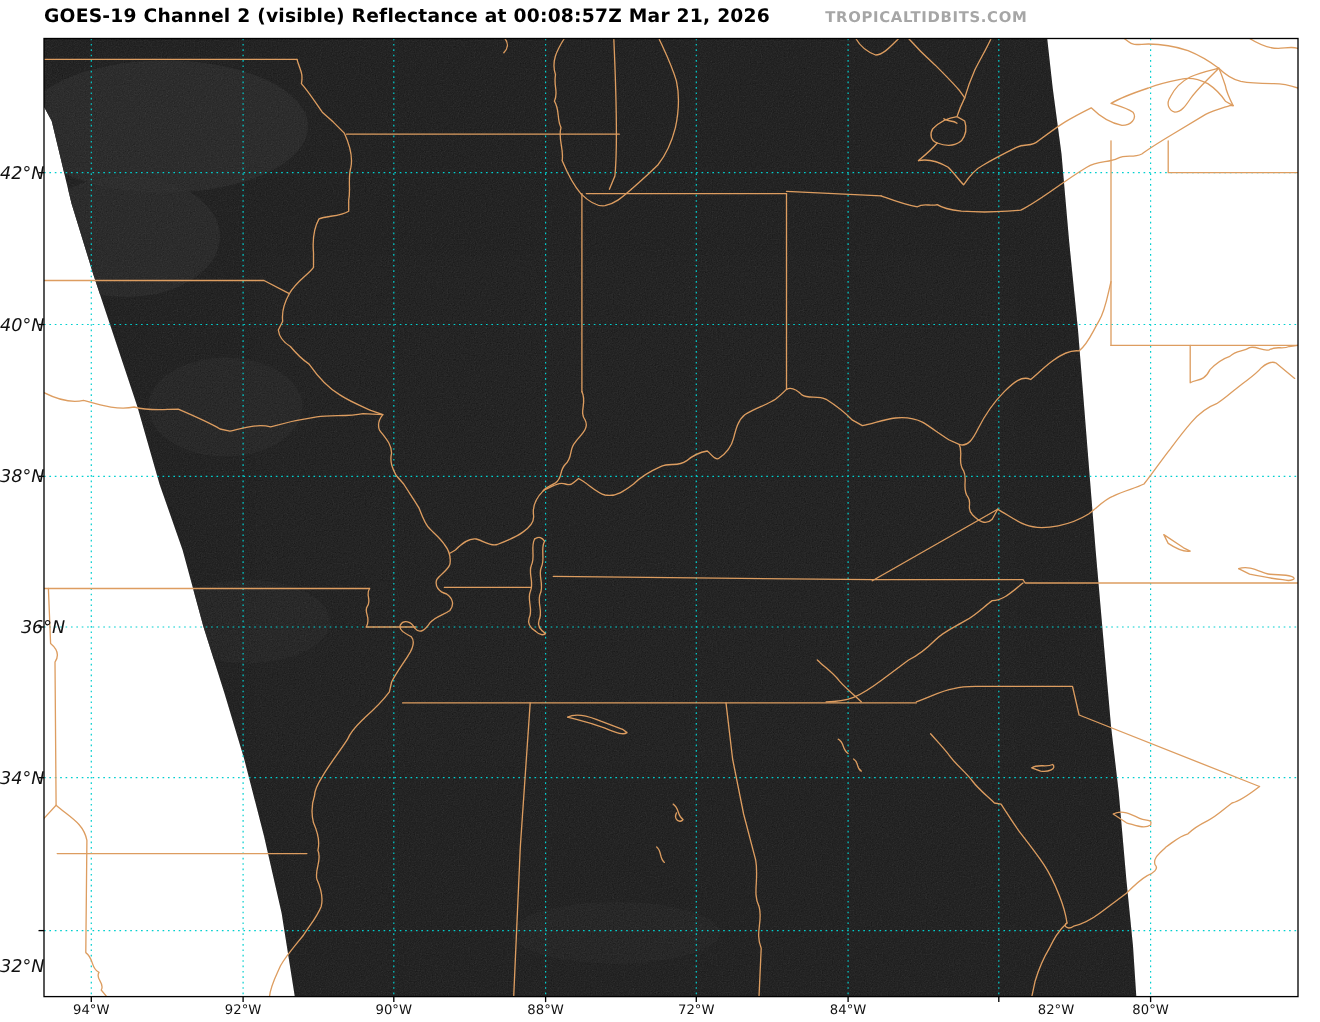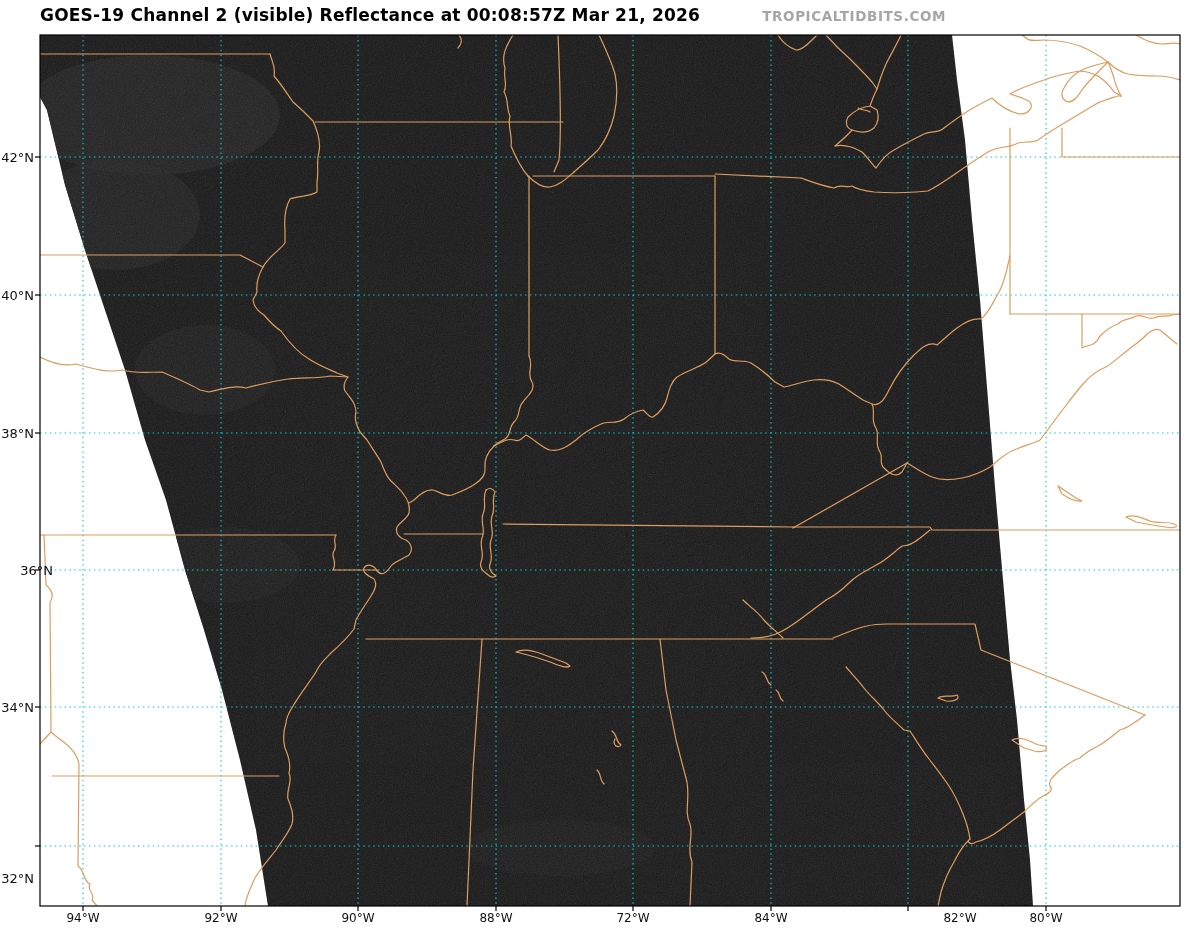--- a/index.html
+++ b/index.html
@@ -8,7 +8,7 @@
   #map-svg{position:absolute;left:0;top:0;}
   .page-title{position:absolute;left:40px;top:5px;font-size:17px;font-weight:bold;color:#000;
     letter-spacing:0.2px;white-space:nowrap;}
-  .watermark{position:absolute;right:6px;top:8px;font-size:13.5px;font-weight:bold;color:#a6a6a6;
+  .watermark{position:absolute;right:18px;top:8px;font-size:13.5px;font-weight:bold;color:#a6a6a6;
     letter-spacing:0.6px;white-space:nowrap;}
   .lat-label{position:absolute;font-size:13px;color:#111;transform:translateY(-50%);
     text-align:right;width:34px;left:0;}

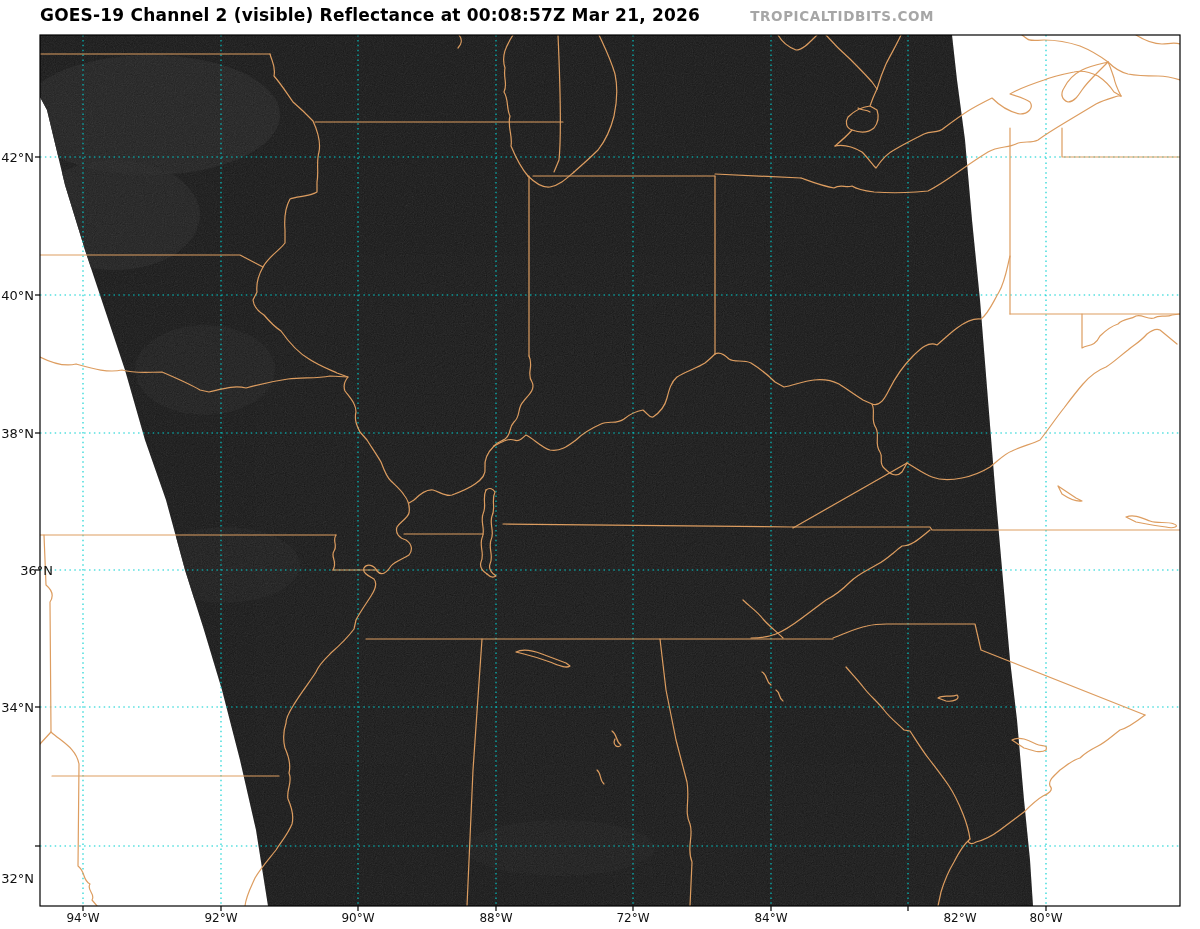--- a/index.html
+++ b/index.html
@@ -10,8 +10,8 @@
     letter-spacing:0.2px;white-space:nowrap;}
   .watermark{position:absolute;right:18px;top:8px;font-size:13.5px;font-weight:bold;color:#a6a6a6;
     letter-spacing:0.6px;white-space:nowrap;}
-  .lat-label{position:absolute;font-size:13px;color:#111;transform:translateY(-50%);
-    text-align:right;width:34px;left:0;}
+  .lat-label{position:absolute;font-size:16px;color:#111;transform:translateY(-50%);
+    text-align:right;width:34px;left:0;font-style:italic;}
   .lon-label{position:absolute;font-size:12px;color:#111;transform:translateX(-50%);top:911px;}
 </style>
 </head>

